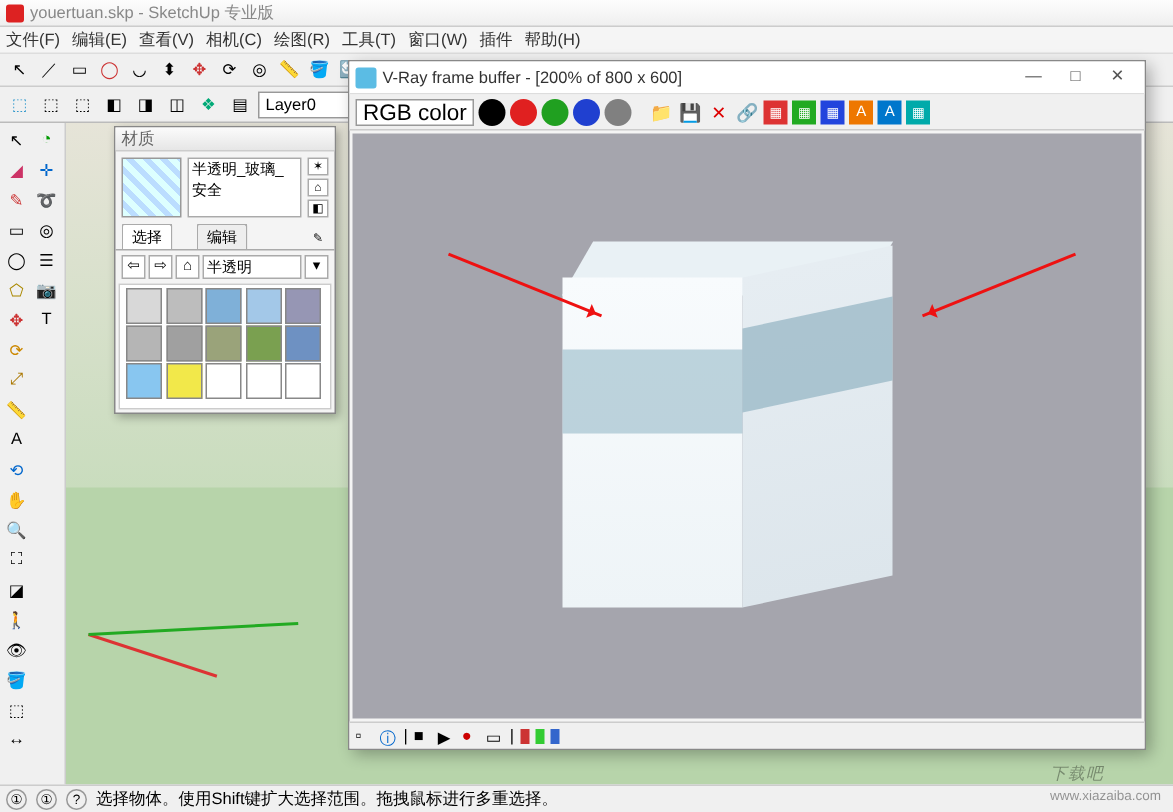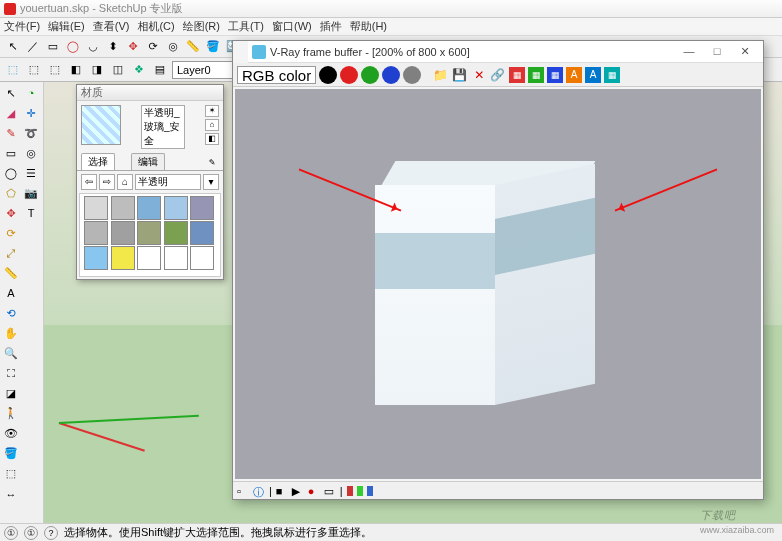--- a/index.html
+++ b/index.html
@@ -43,7 +43,7 @@
 
   
   .vray { position: absolute; left: 232px; top: 40px; width: 532px; height: 460px; background: #f4f4f4; border: 1px solid #888; box-shadow: 3px 3px 10px rgba(0,0,0,.3); display: flex; flex-direction: column; }
-  .vtitle { height: 22px; background: #fff; display: flex; align-items: center; padding: 0 4px; border-bottom: 1px solid #ddd; margin-left: 15px; }
+  .vtitle { height: 22px; background: #fff; display: flex; align-items: center; padding: 0 4px; border-bottom: 1px solid #ddd; }
   .vtitle .vico { width: 14px; height: 14px; background: #5bbce4; border-radius: 2px; margin-right: 4px; }
   .vtitle .vttl { flex: 1; color: #333; font-size: 11px; }
   .vwinbtn { width: 28px; height: 18px; text-align: center; line-height: 16px; color: #555; }

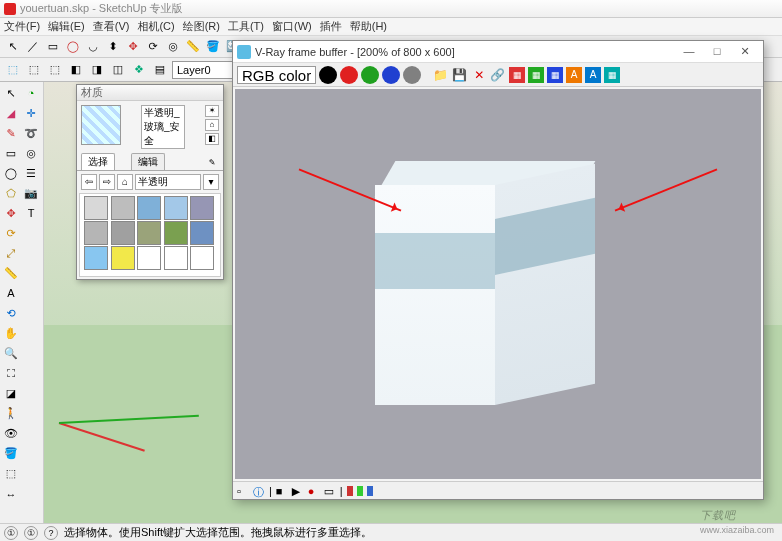--- a/index.html
+++ b/index.html
@@ -28,7 +28,7 @@
   
   .matpanel { position: absolute; left: 76px; top: 84px; width: 148px; background: #f4f4f4; border: 1px solid #888; box-shadow: 2px 2px 6px rgba(0,0,0,.3); }
   .matpanel .mtitle { height: 16px; background: linear-gradient(#fbfbfb,#e6e6e6); padding: 0 4px; display: flex; align-items: center; color: #666; border-bottom: 1px solid #ccc; }
-  .matpanel .mrow1 { display: flex; padding: 4px; gap: 20px; justify-content: center; }
+  .matpanel .mrow1 { display: flex; padding: 4px; gap: 4px; justify-content: center; }
   .matprev { width: 40px; height: 40px; border: 1px solid #999; background: repeating-linear-gradient(45deg,#dff,#dff 4px,#bdf 4px,#bdf 8px); }
   .matname { flex: 1; height: 16px; border: 1px solid #aaa; background: #fff; font-size: 10px; padding: 0 2px; overflow: hidden; }
   .matside { width: 14px; display: flex; flex-direction: column; gap: 2px; }

